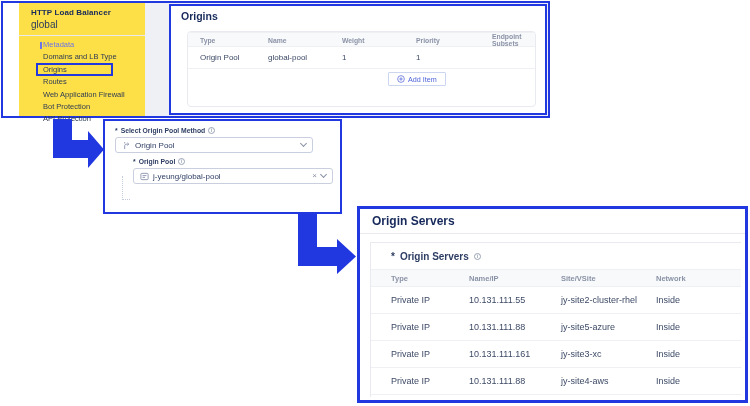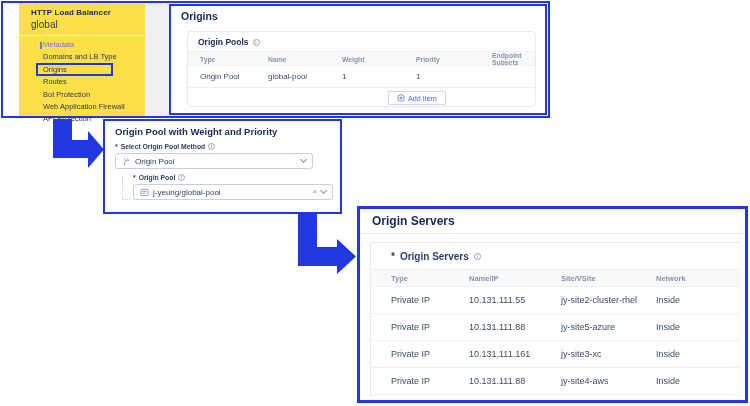--- a/index.html
+++ b/index.html
@@ -170,10 +170,6 @@
   <div class="origins-panel">
     <div class="og-title">Origins</div>
     <div class="og-card">
-      <div class="og-card-head">
-        <span>Origin Pools</span>
-        <i class="info-dot">i</i>
-      </div>
       <div class="og-grid og-thead">
         <span>Type</span>
         <span>Name</span>

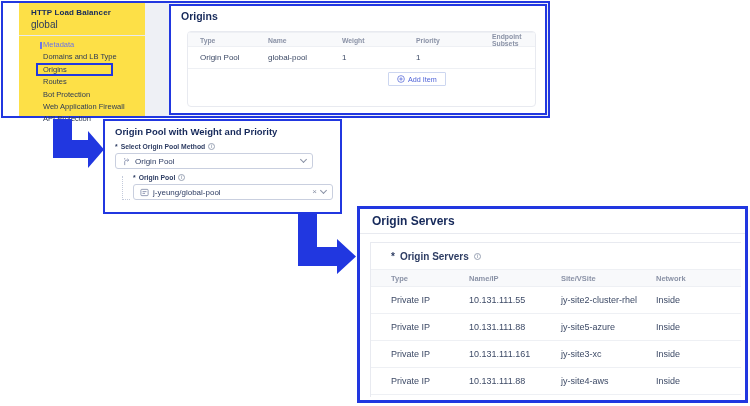--- a/index.html
+++ b/index.html
@@ -154,10 +154,10 @@
         <span>Routes</span>
       </div>
       <div class="nav-item">
+        <span>Web Application Firewall</span>
+      </div>
+      <div class="nav-item">
         <span>Bot Protection</span>
-      </div>
-      <div class="nav-item">
-        <span>Web Application Firewall</span>
       </div>
       <div class="nav-item">
         <span>API Protection</span>

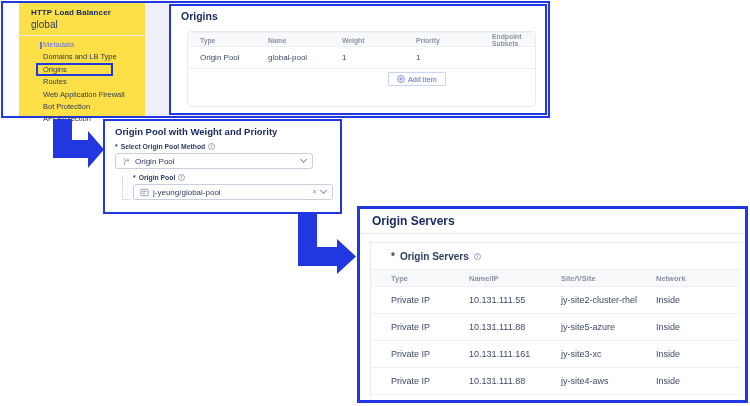--- a/index.html
+++ b/index.html
@@ -203,7 +203,6 @@
 </svg>
 
 <div class="panel dialog">
-  <div class="dlg-title">Origin Pool with Weight and Priority</div>
 
   <div class="fld-label lbl1">
     <span class="req">*</span>

